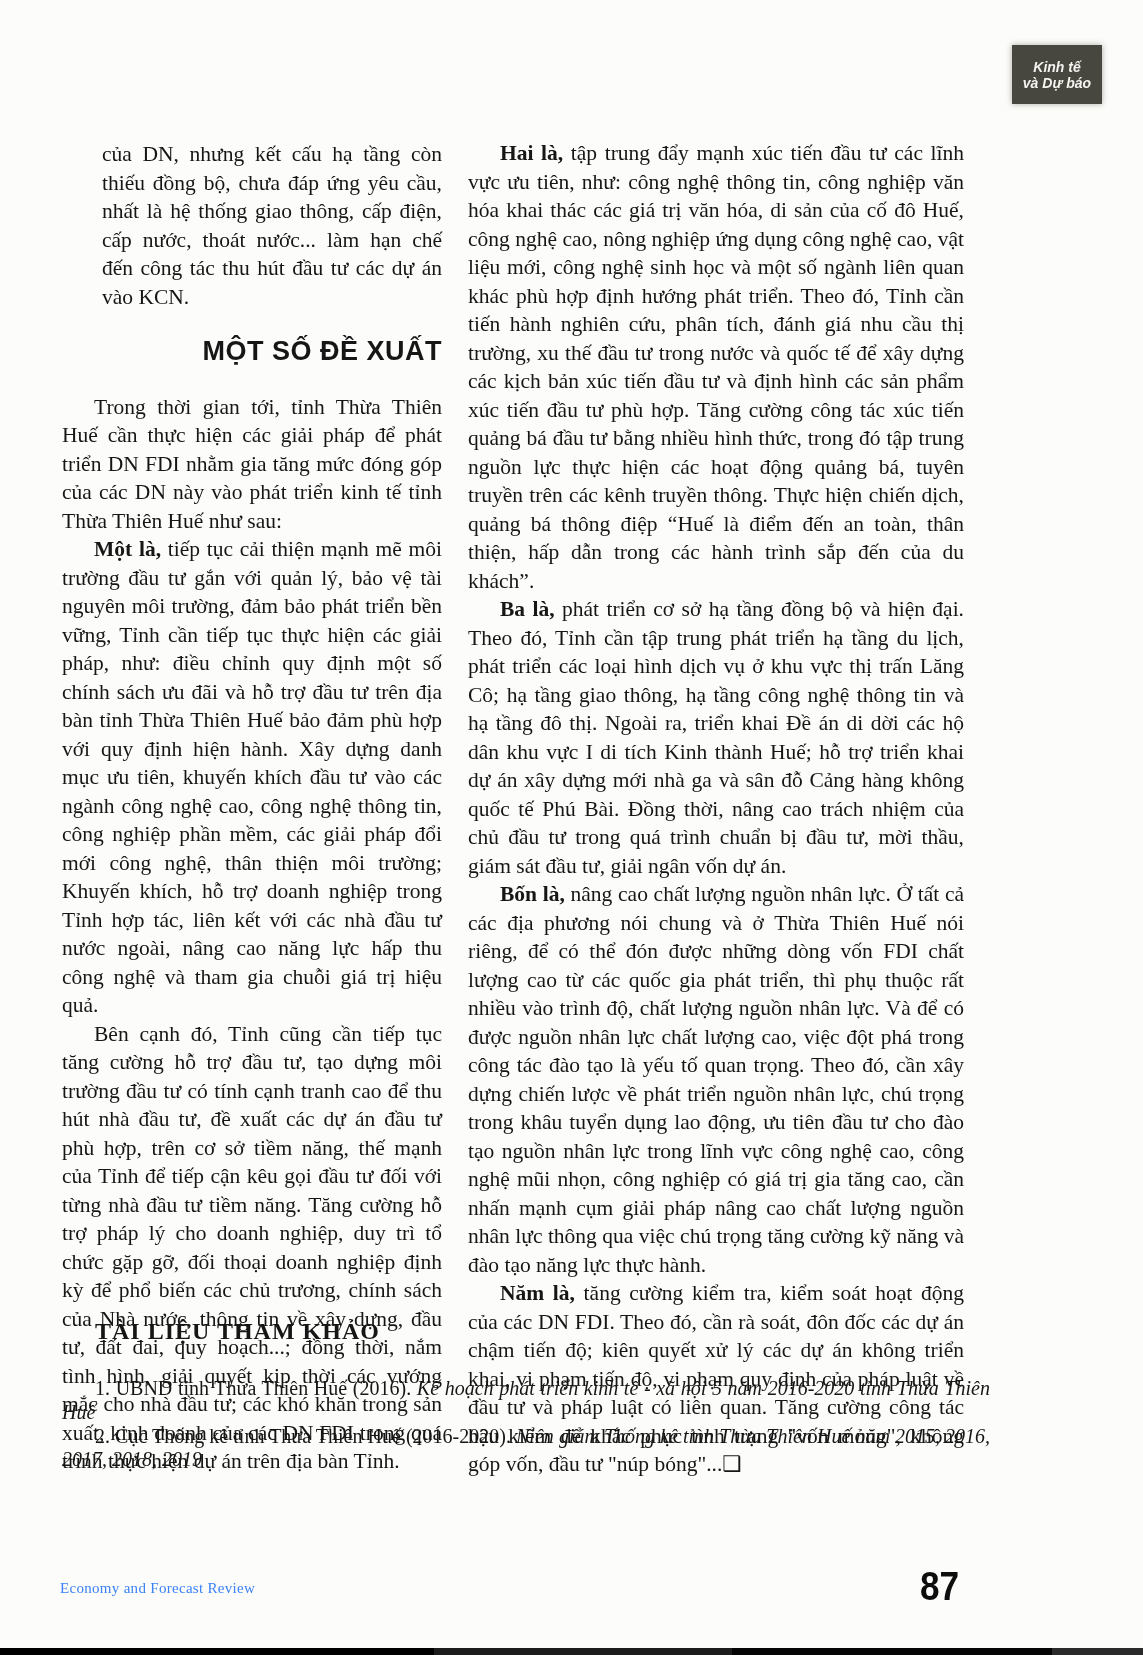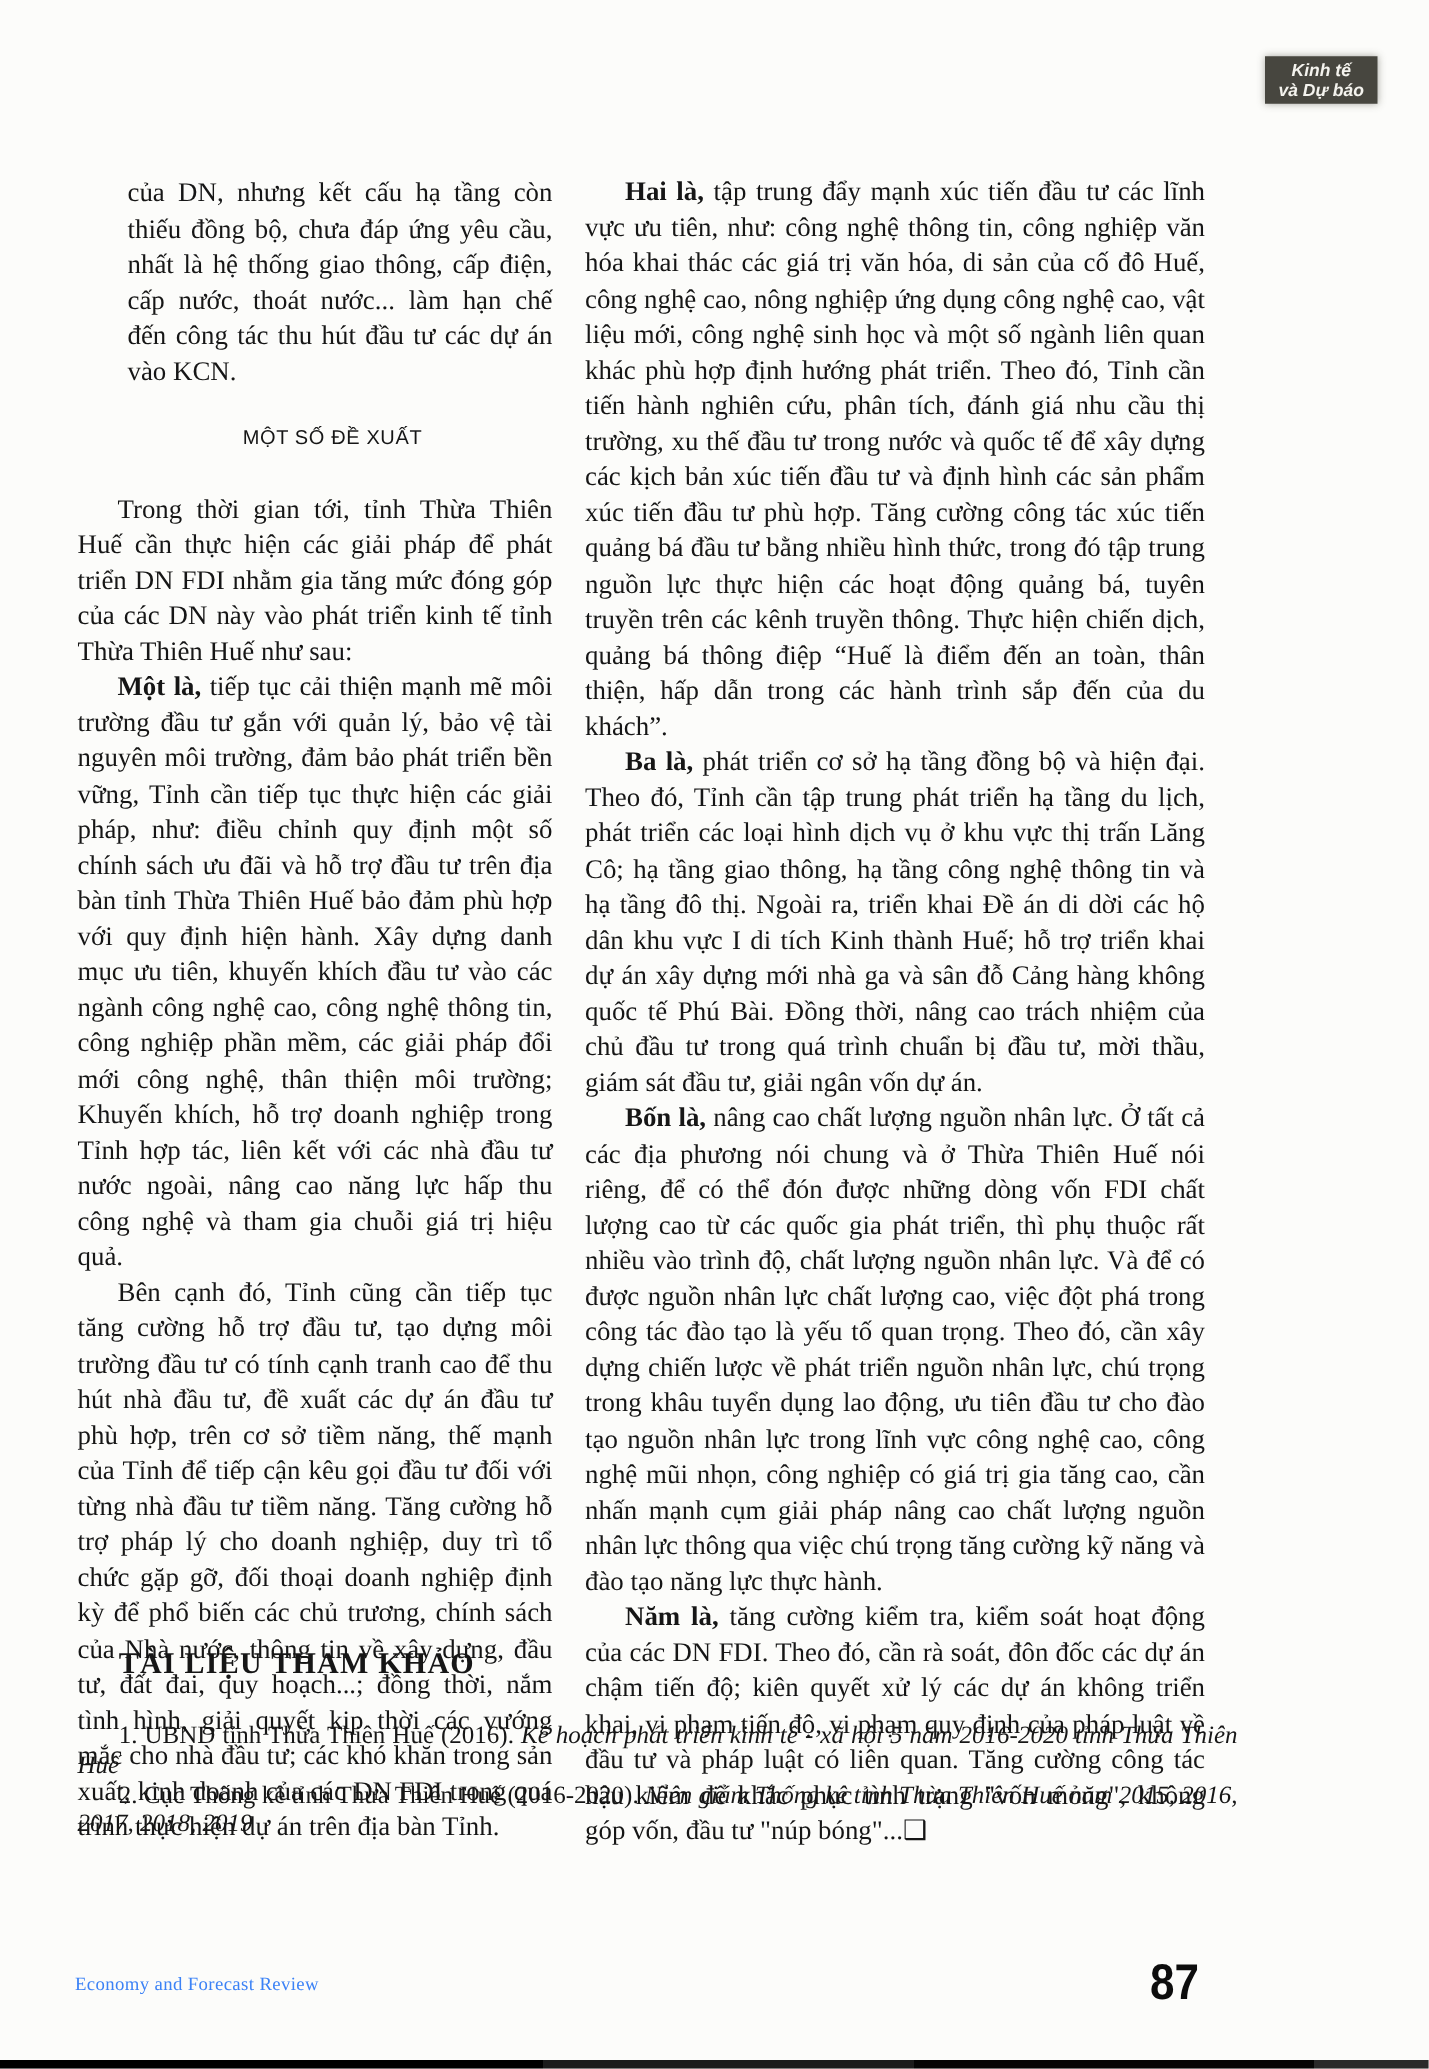--- a/index.html
+++ b/index.html
@@ -11,7 +11,7 @@
   }
   
   .logo-box{
-    position:absolute;left:1012px;top:45px;width:90px;height:38px;
+    position:absolute;left:1012px;top:45px;width:90px;height:59px;
     background:#47463f;color:#f4f3ee;
     font-family:"Liberation Sans","DejaVu Sans",sans-serif;
     font-style:italic;font-weight:bold;

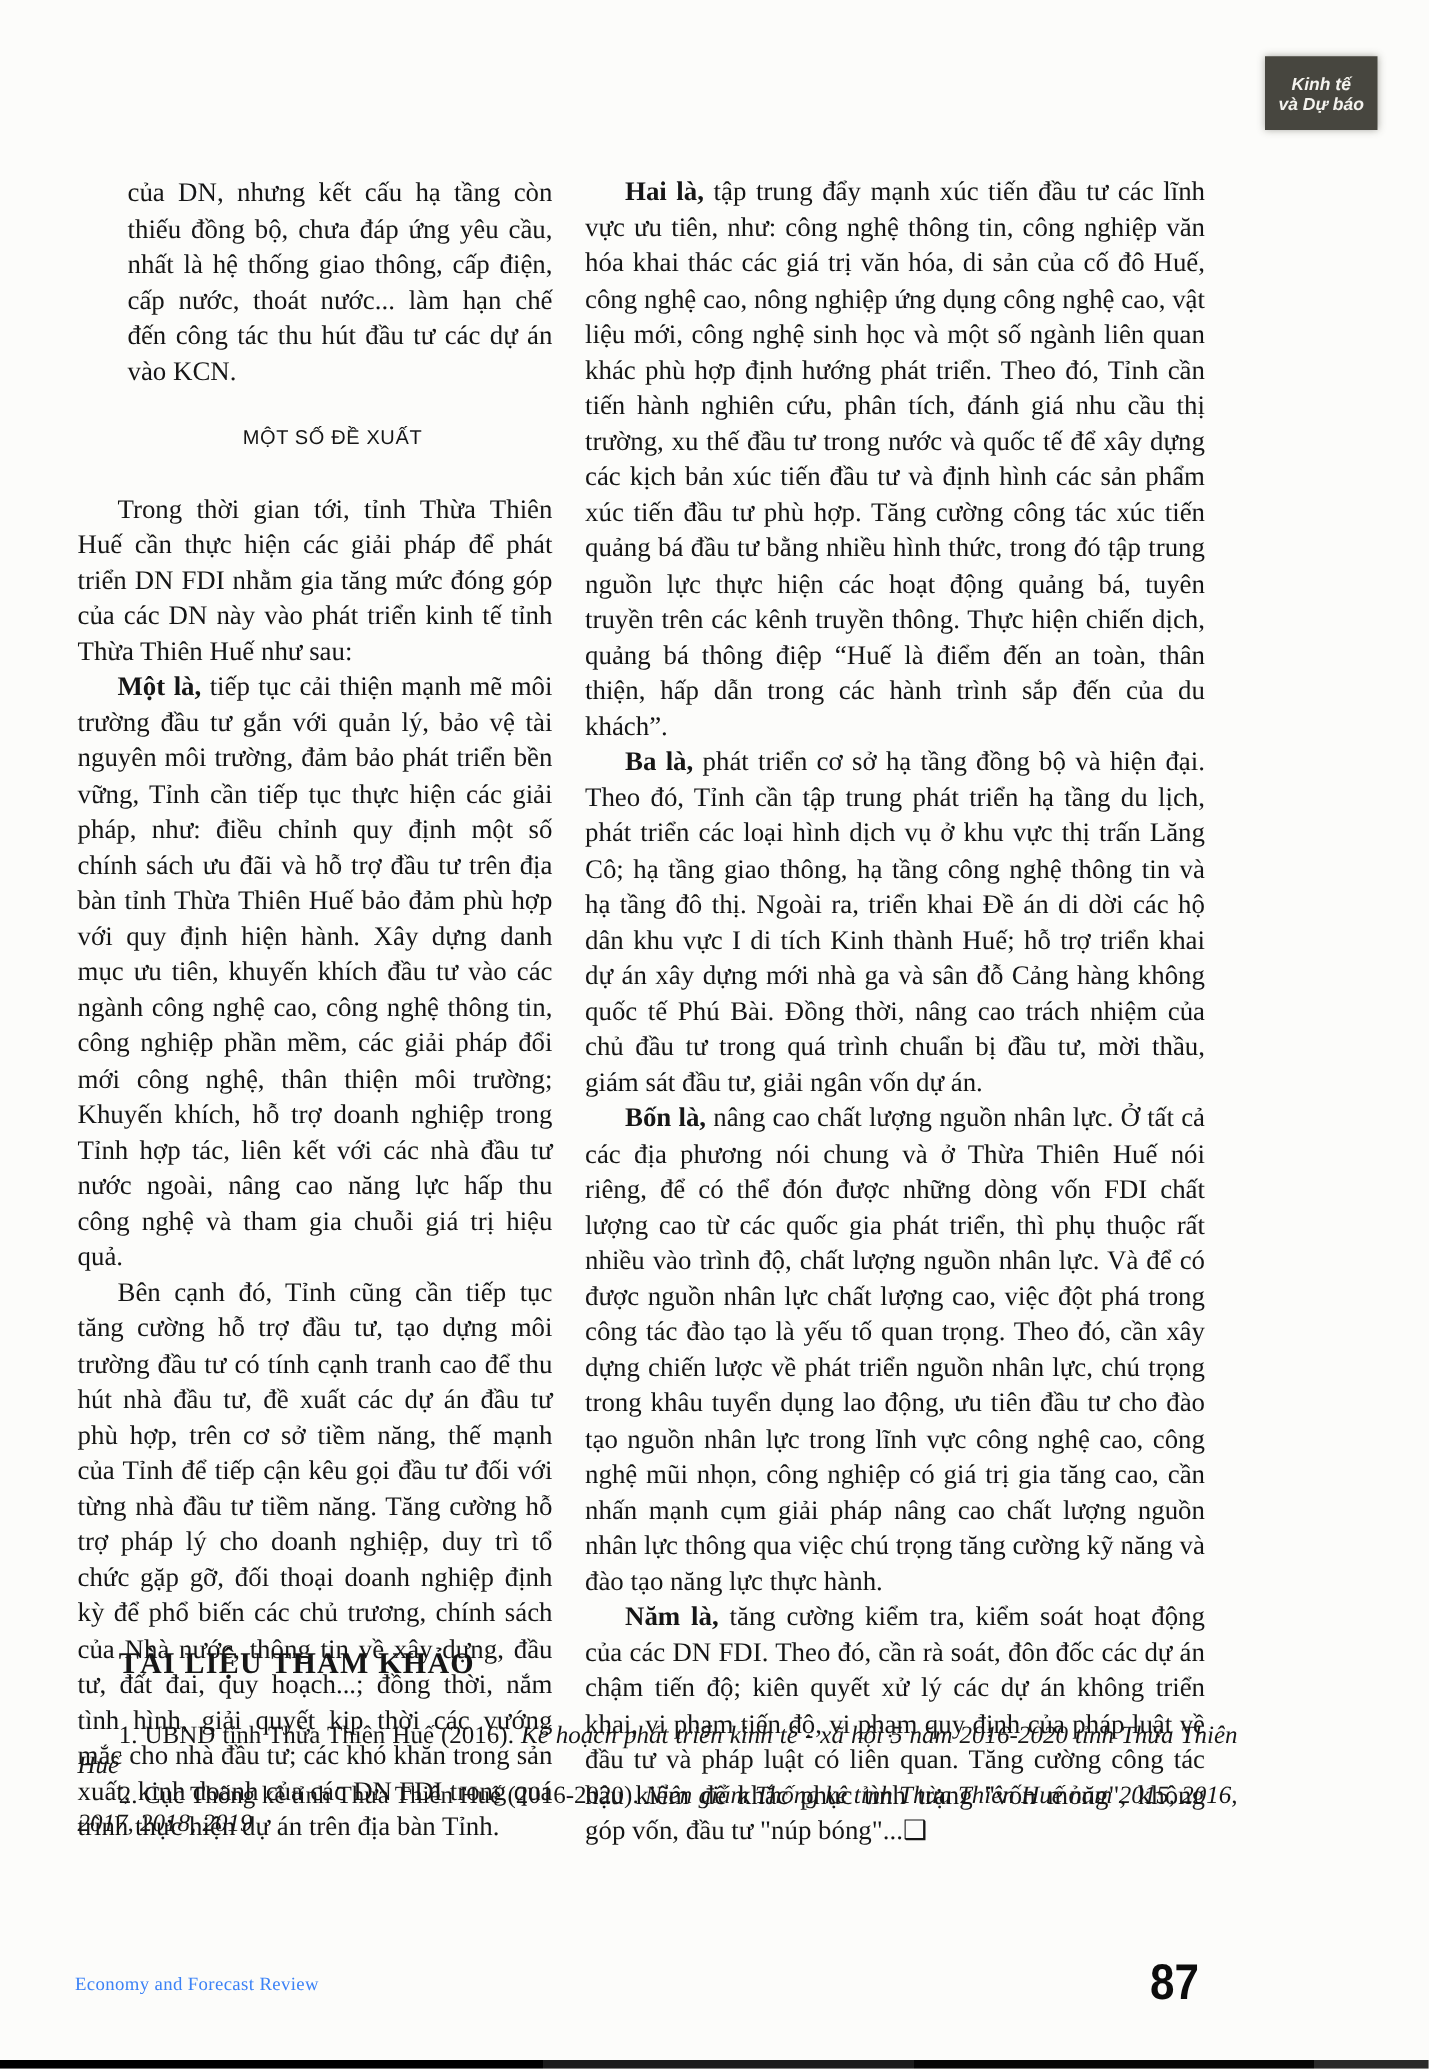--- a/index.html
+++ b/index.html
@@ -28,8 +28,8 @@
   .col p.noindent{text-indent:0;margin-left:40px;}
   h2.section{
     font-family:"Liberation Sans","DejaVu Sans",sans-serif;
-    font-size:16px;font-weight:normal;letter-spacing:.5px;
-    margin:26px 0 27px 0;padding-left:28px;text-align:center;text-indent:0;
+    font-size:27px;font-weight:bold;letter-spacing:.5px;
+    margin:26px 0 27px 0;padding-left:28px;text-align:right;text-indent:0;
   }
   
   #references{position:absolute;left:62px;top:1318px;width:928px;}

